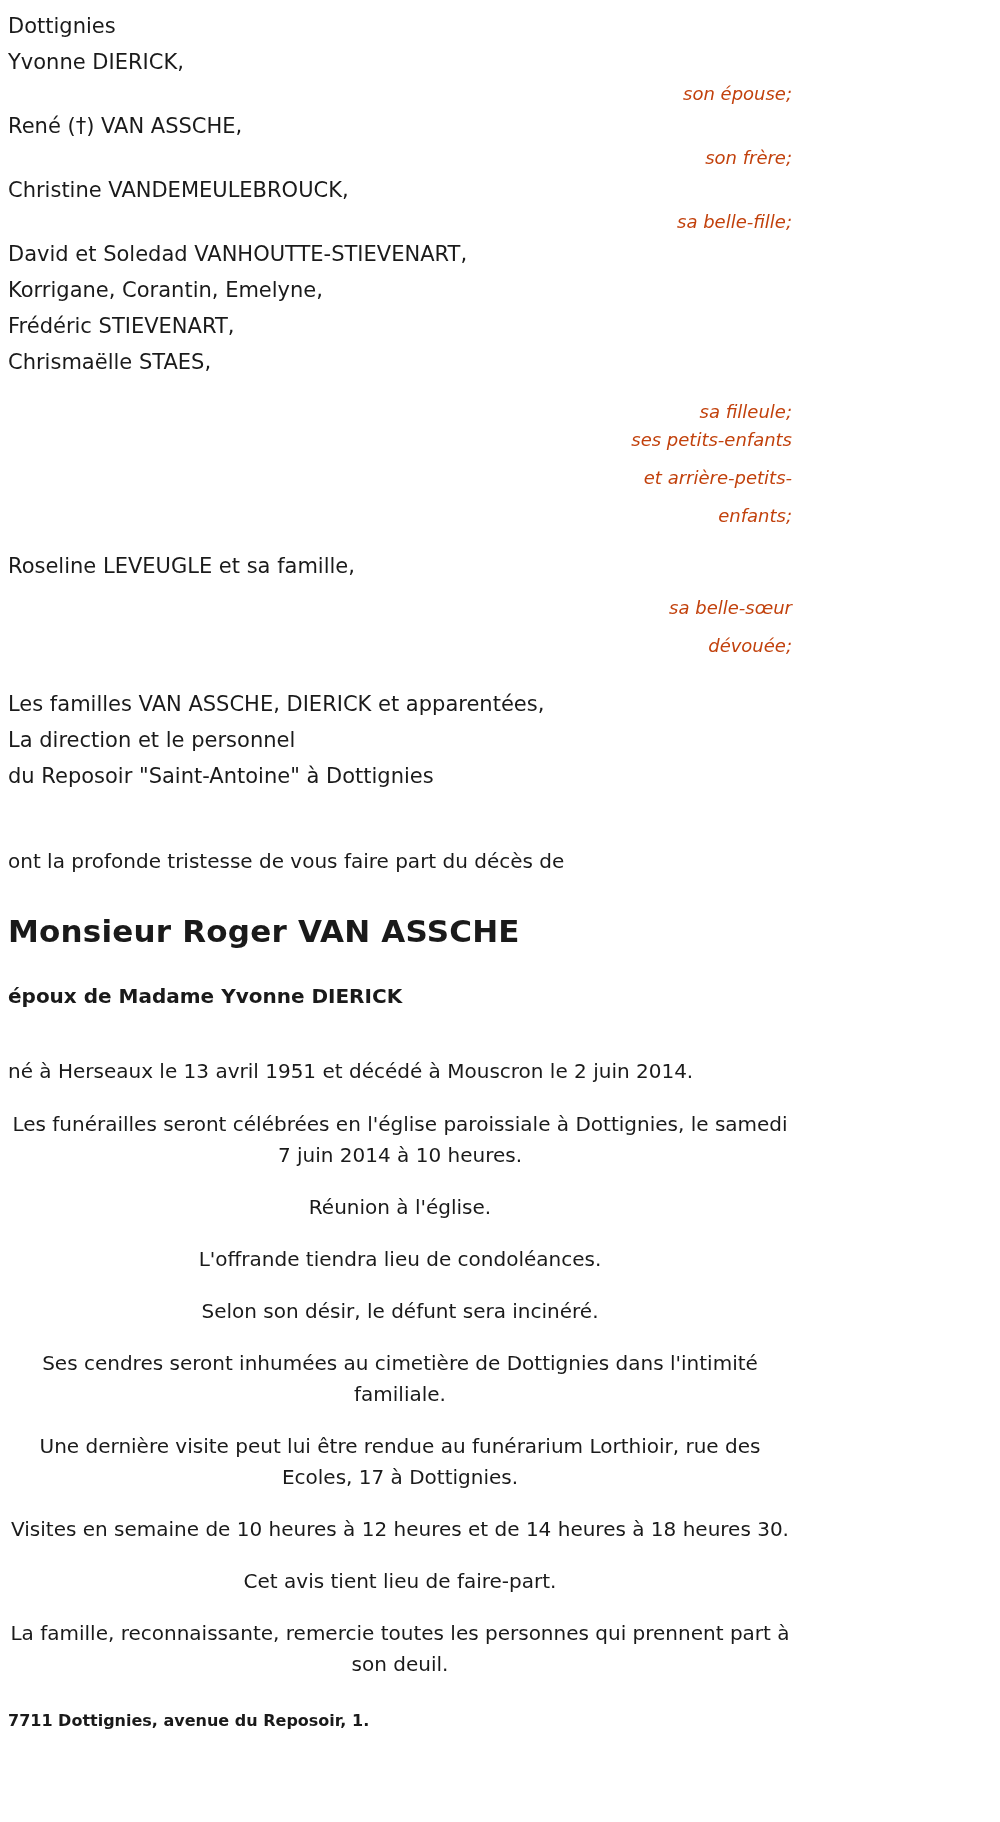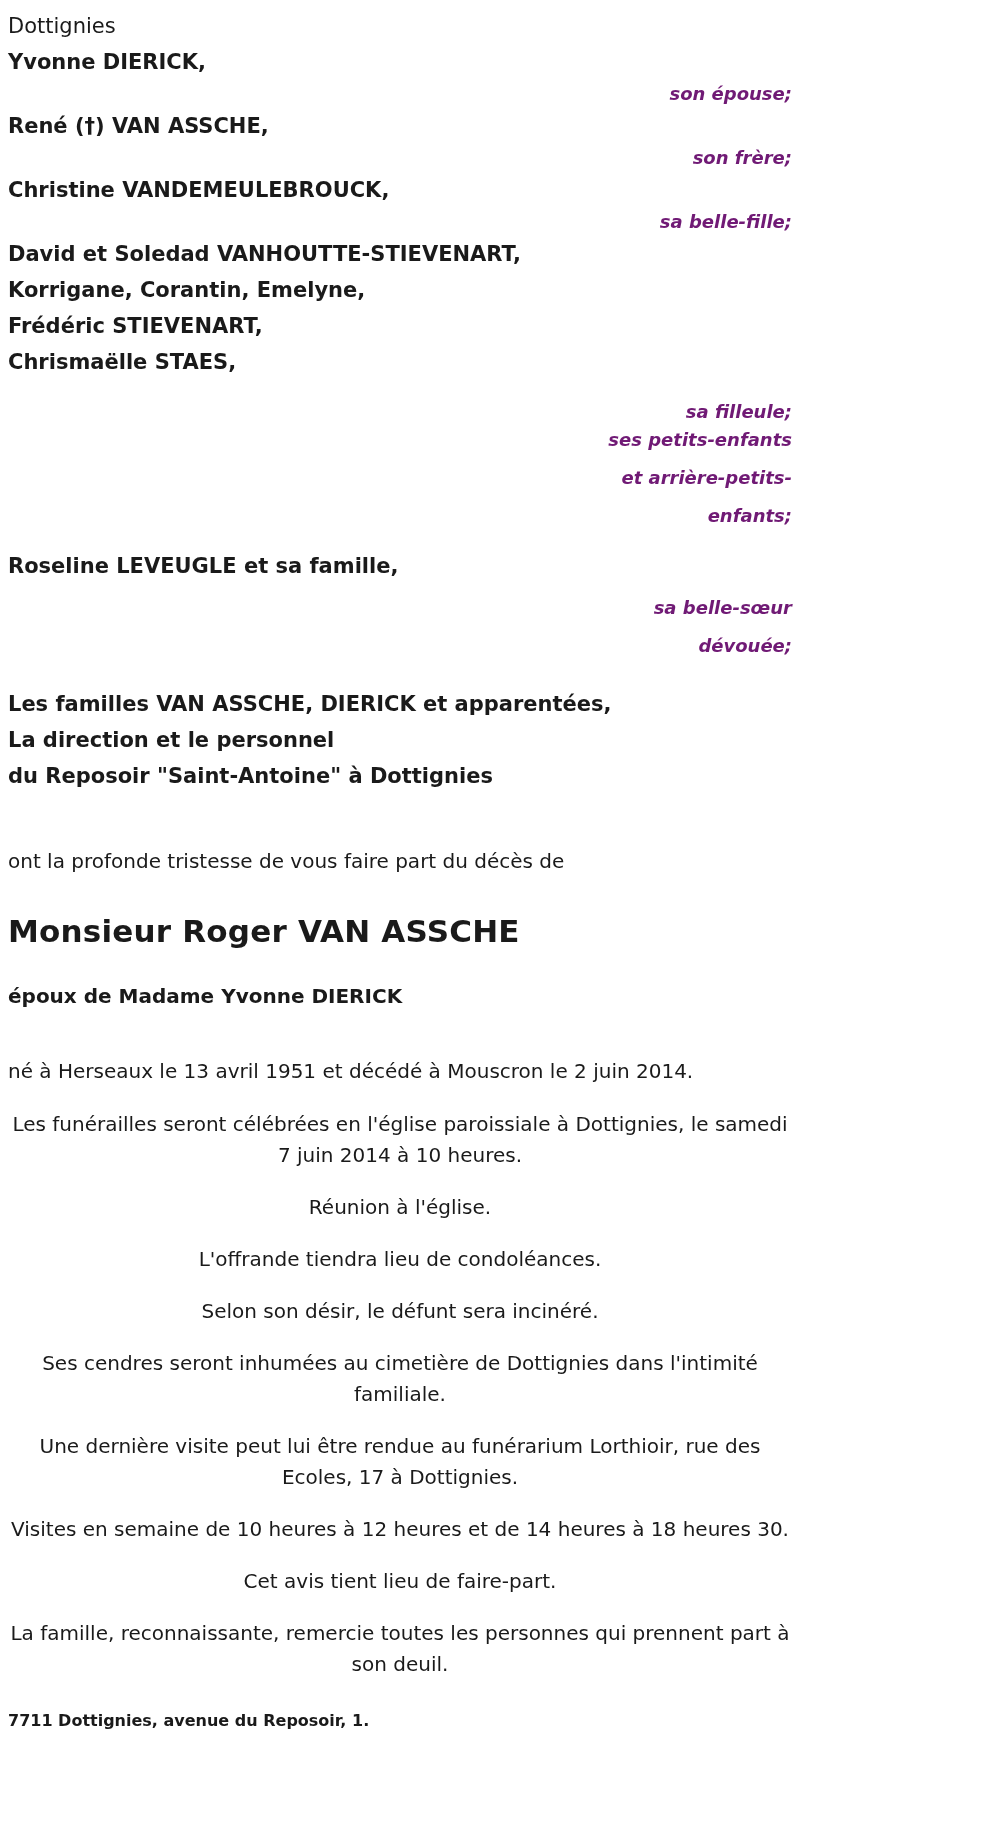--- a/index.html
+++ b/index.html
@@ -30,7 +30,6 @@
     position: relative;
     width: 100%;
     display: block;
-    font-weight: bold;
   }
   .name-line {
     font-size: 21px;

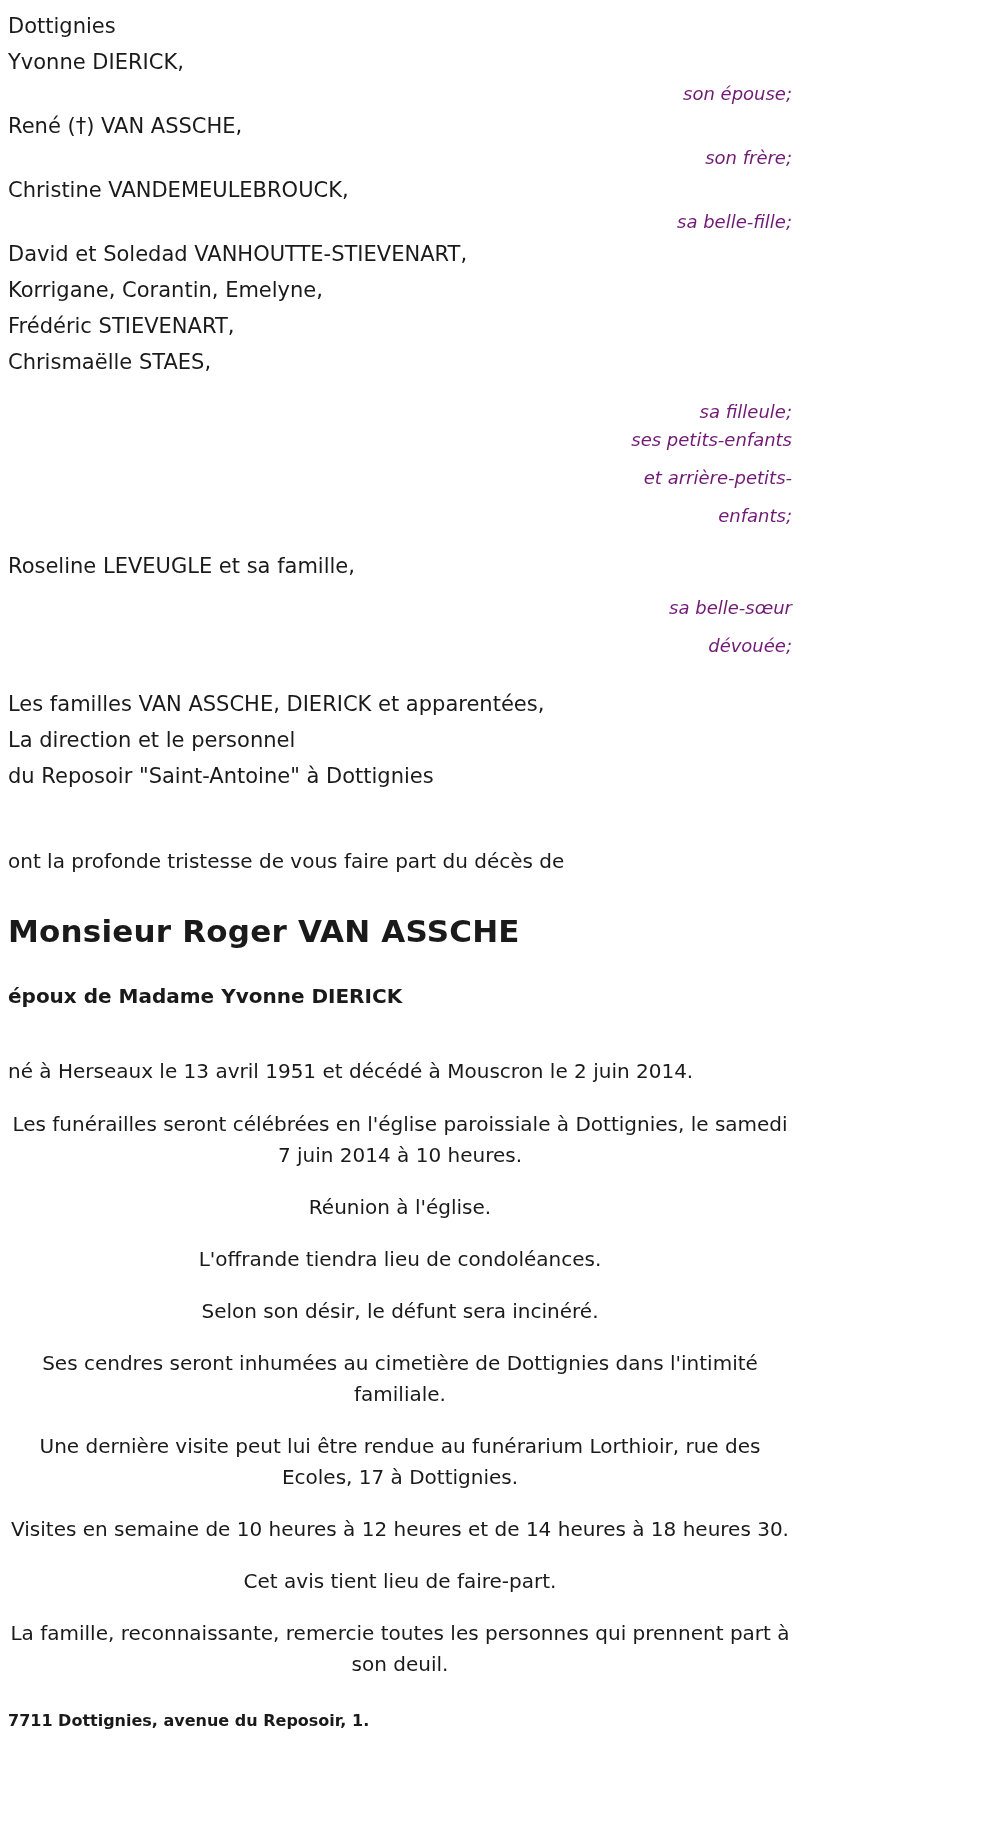--- a/index.html
+++ b/index.html
@@ -42,7 +42,7 @@
     font-style: italic;
     text-align: right;
     display: block;
-    color: #701a75;
+    color: #c2410c;
   }
   .rel-gap-sm { height: 10px; }
   .rel-gap-md { height: 18px; }

